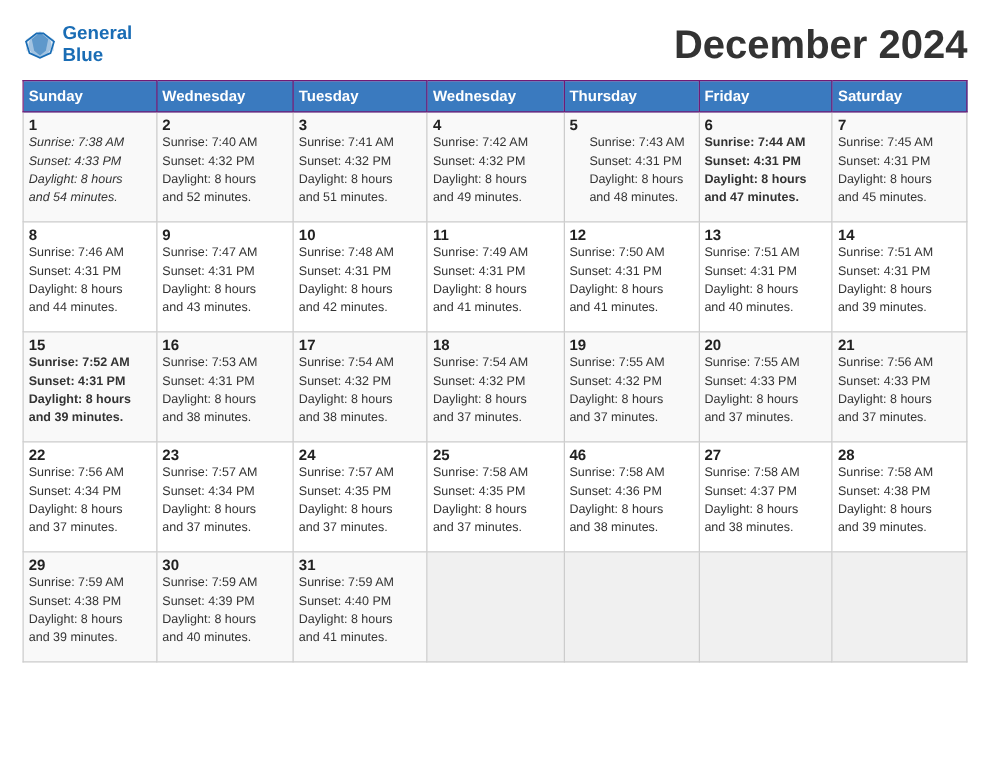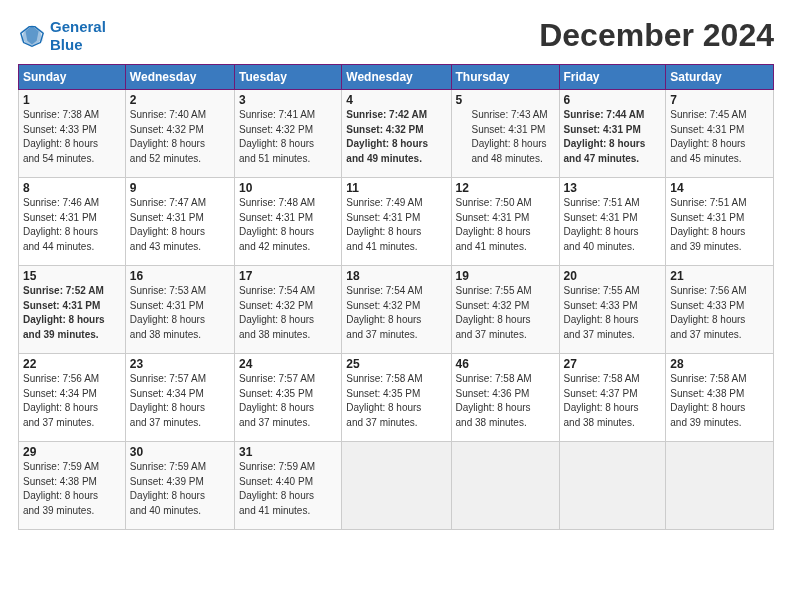--- a/index.html
+++ b/index.html
@@ -131,7 +131,7 @@
     <tr>
           <td>
             <span class="day-number">1</span>
-            <div class="day-info" style="white-space: pre-line;">Sunrise: 7:38 AM
+            <div class="day-info" style="white-space: pre-line; font-style: italic;">Sunrise: 7:38 AM
 Sunset: 4:33 PM
 Daylight: 8 hours
 and 54 minutes.</div>

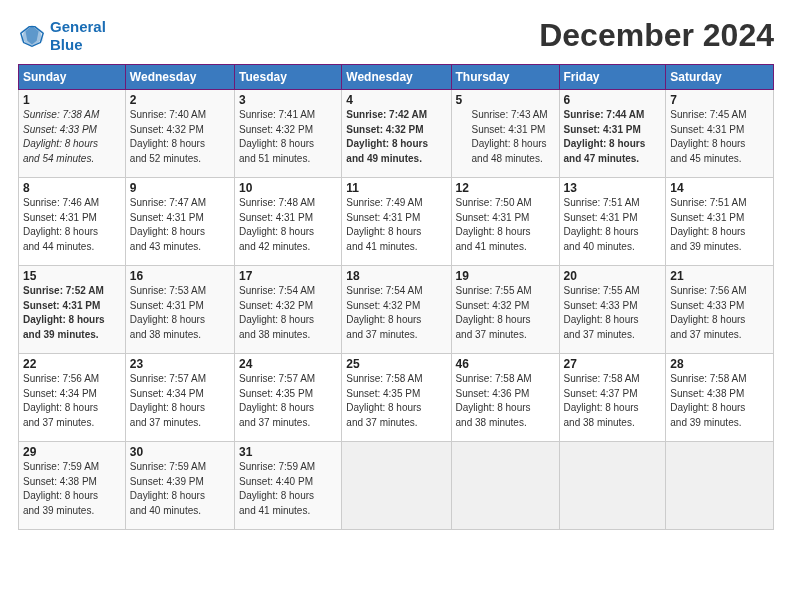--- a/index.html
+++ b/index.html
@@ -152,7 +152,7 @@
           </td>
           <td>
             <span class="day-number">4</span>
-            <div class="day-info" style="white-space: pre-line; font-weight: bold;">Sunrise: 7:42 AM
+            <div class="day-info" style="white-space: pre-line;">Sunrise: 7:42 AM
 Sunset: 4:32 PM
 Daylight: 8 hours
 and 49 minutes.</div>

